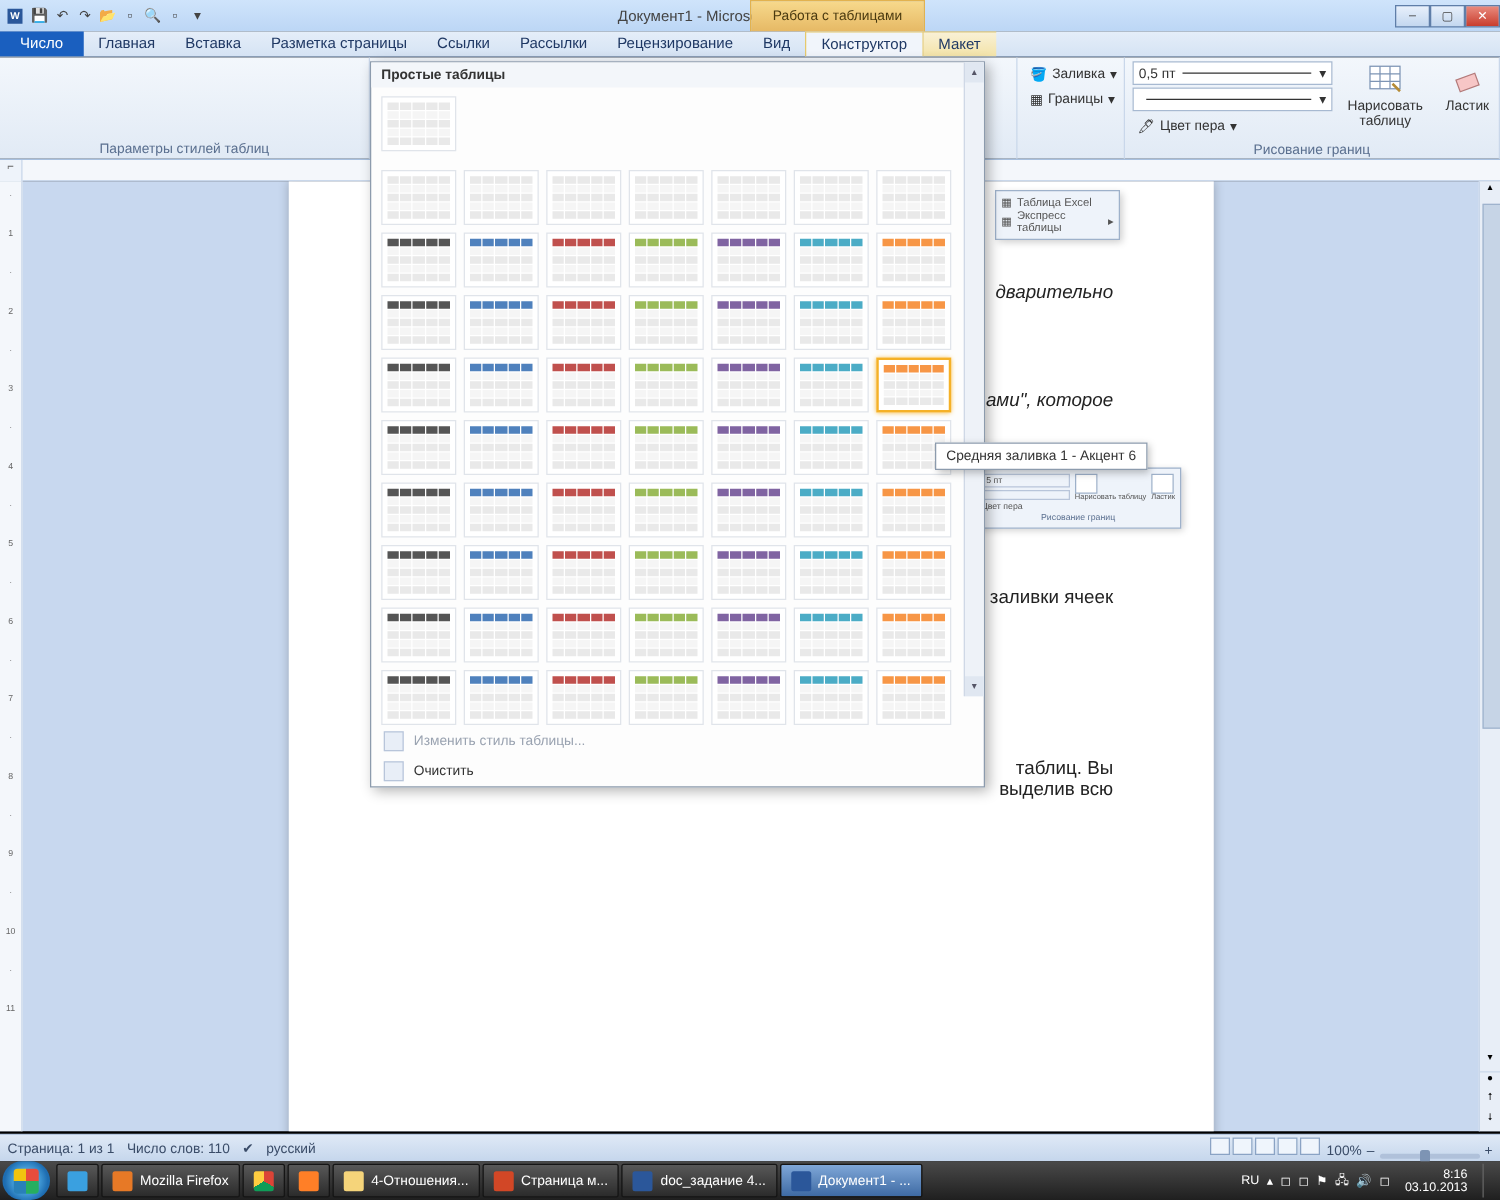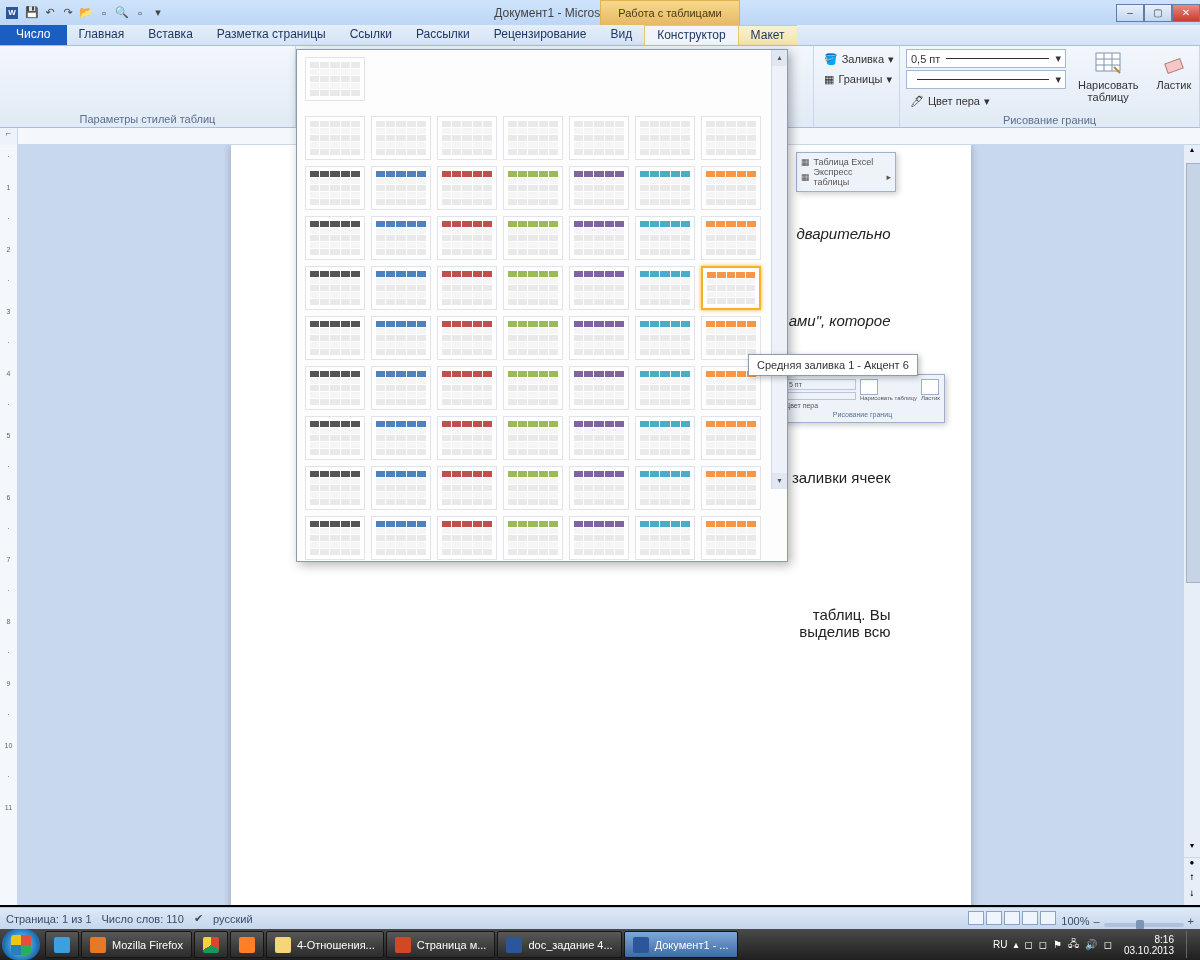--- a/index.html
+++ b/index.html
@@ -201,6 +201,7 @@
 </div>
 
 <div class="gallery">
+  <div class="shead">Простые таблицы</div>
   <div class="section">
       <div class="thumbs" id="thumbs-simple">
         <div class="thumb" style="--acc: #666;">

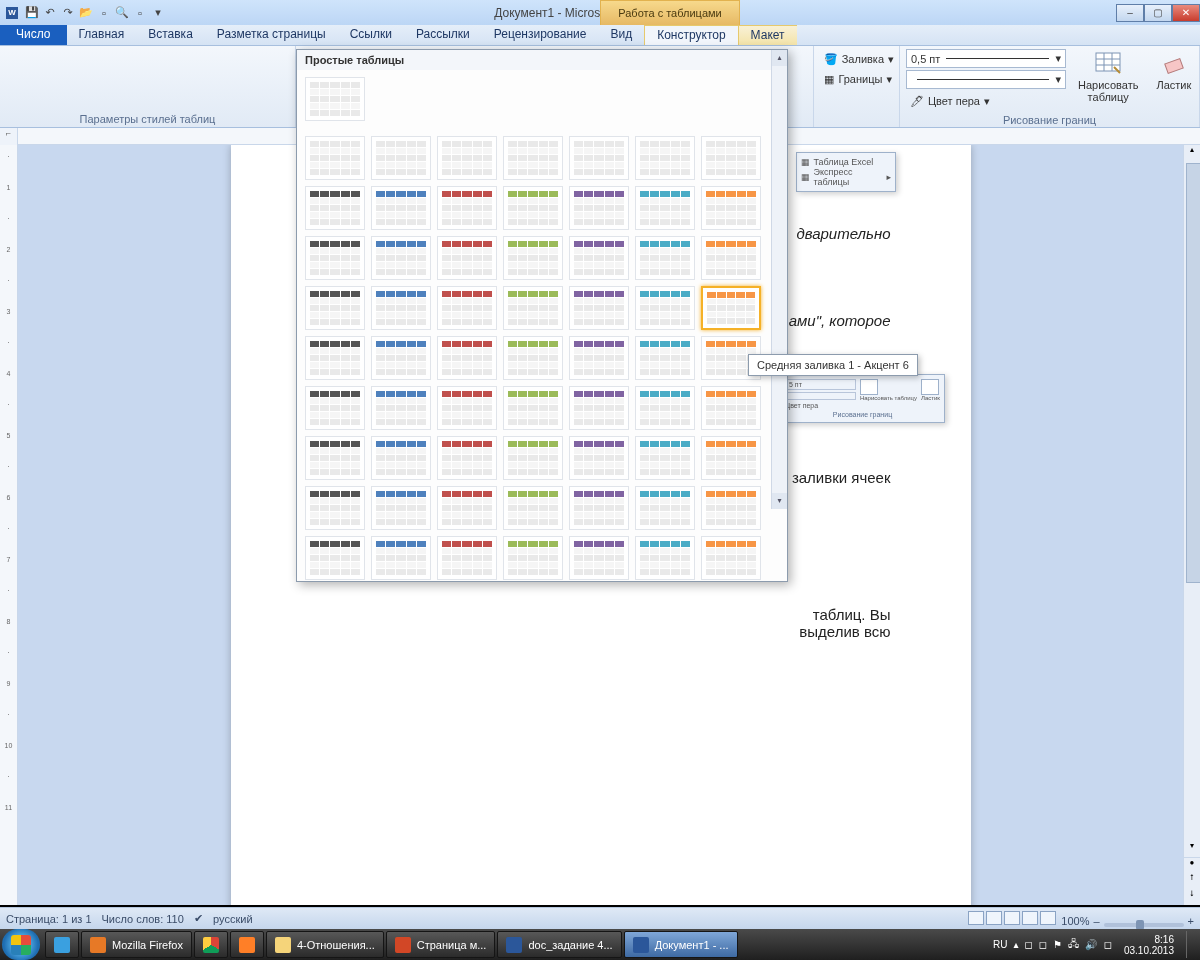--- a/index.html
+++ b/index.html
@@ -2066,6 +2066,10 @@
         </div>
       </div>
     </div>
+  <div class="cmd disabled">
+      <span class="ci"></span>
+      <span>Изменить стиль таблицы...</span>
+    </div>
   <div class="galscroll">
       <div class="up">▴</div>
       <div class="dn">▾</div>

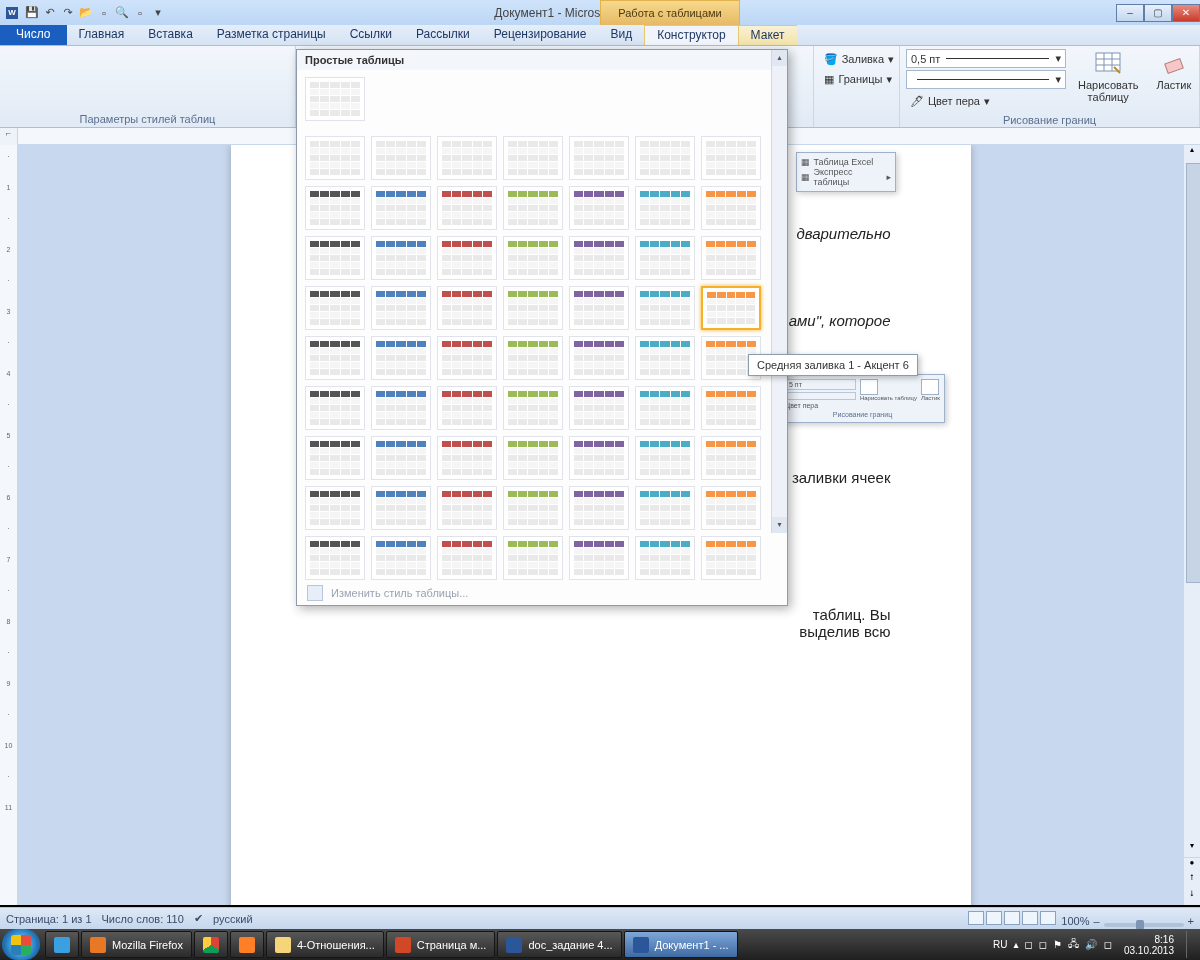--- a/index.html
+++ b/index.html
@@ -2070,6 +2070,10 @@
       <span class="ci"></span>
       <span>Изменить стиль таблицы...</span>
     </div>
+  <div class="cmd">
+      <span class="ci"></span>
+      <span>Очистить</span>
+    </div>
   <div class="galscroll">
       <div class="up">▴</div>
       <div class="dn">▾</div>

